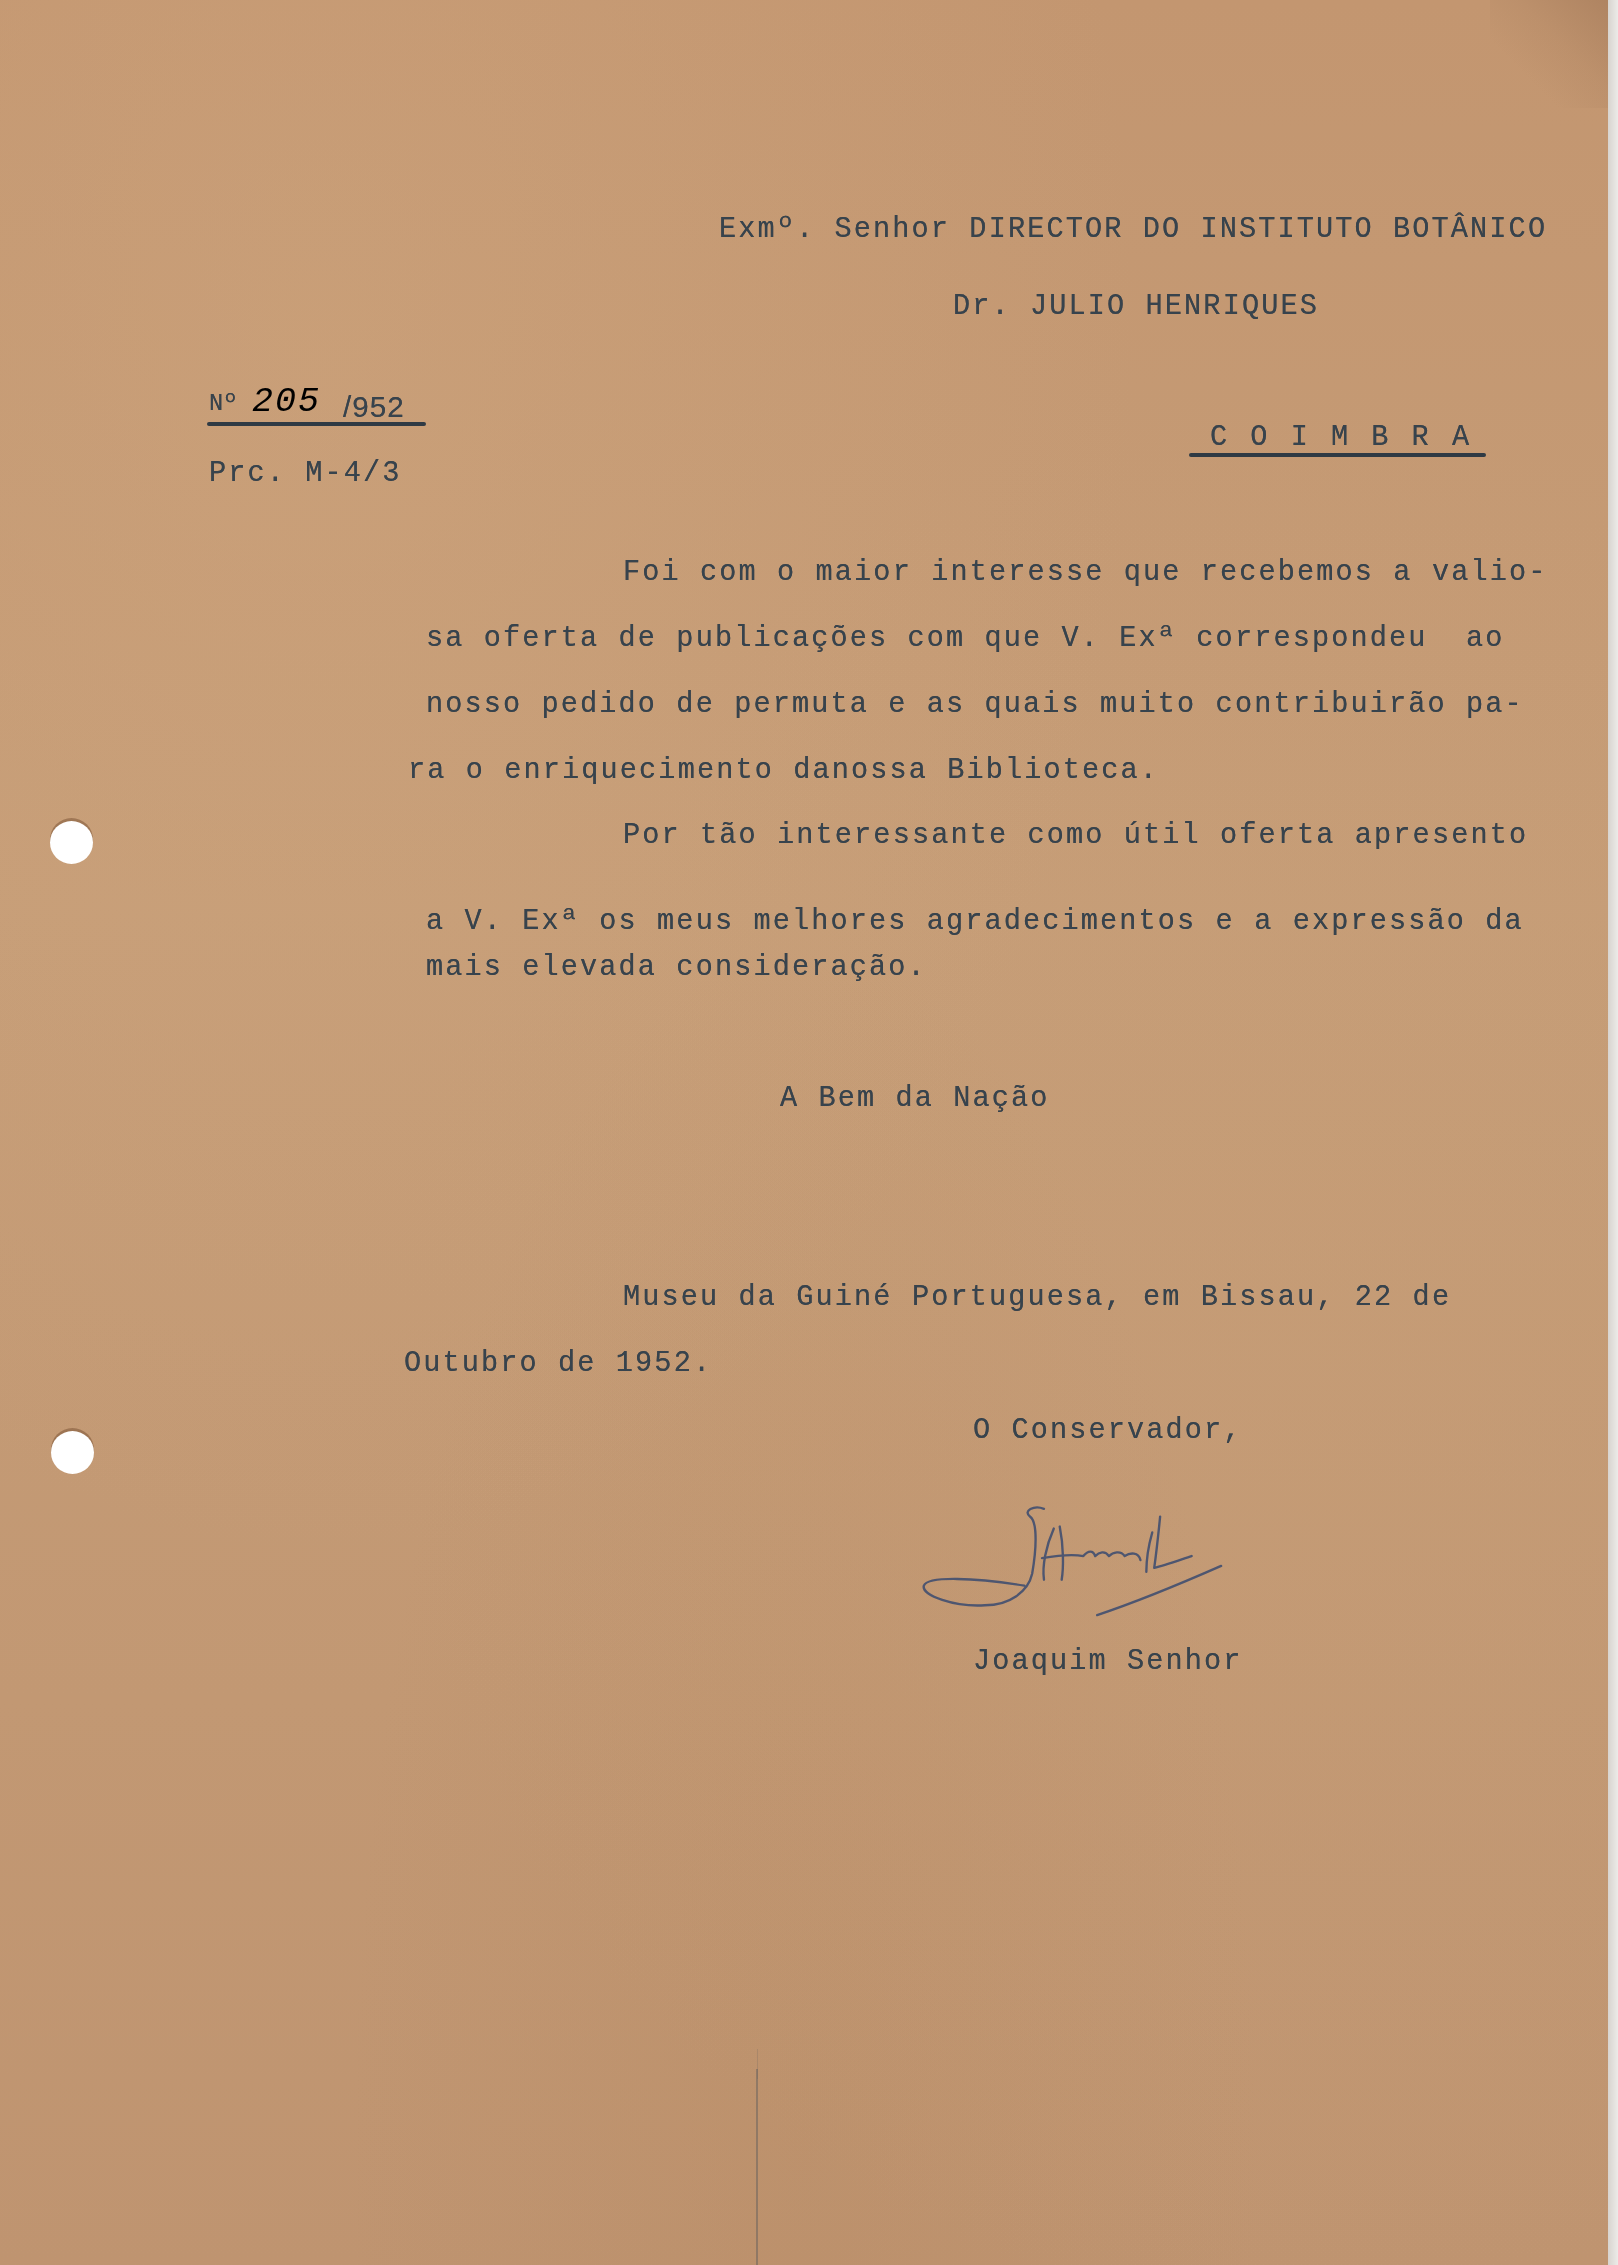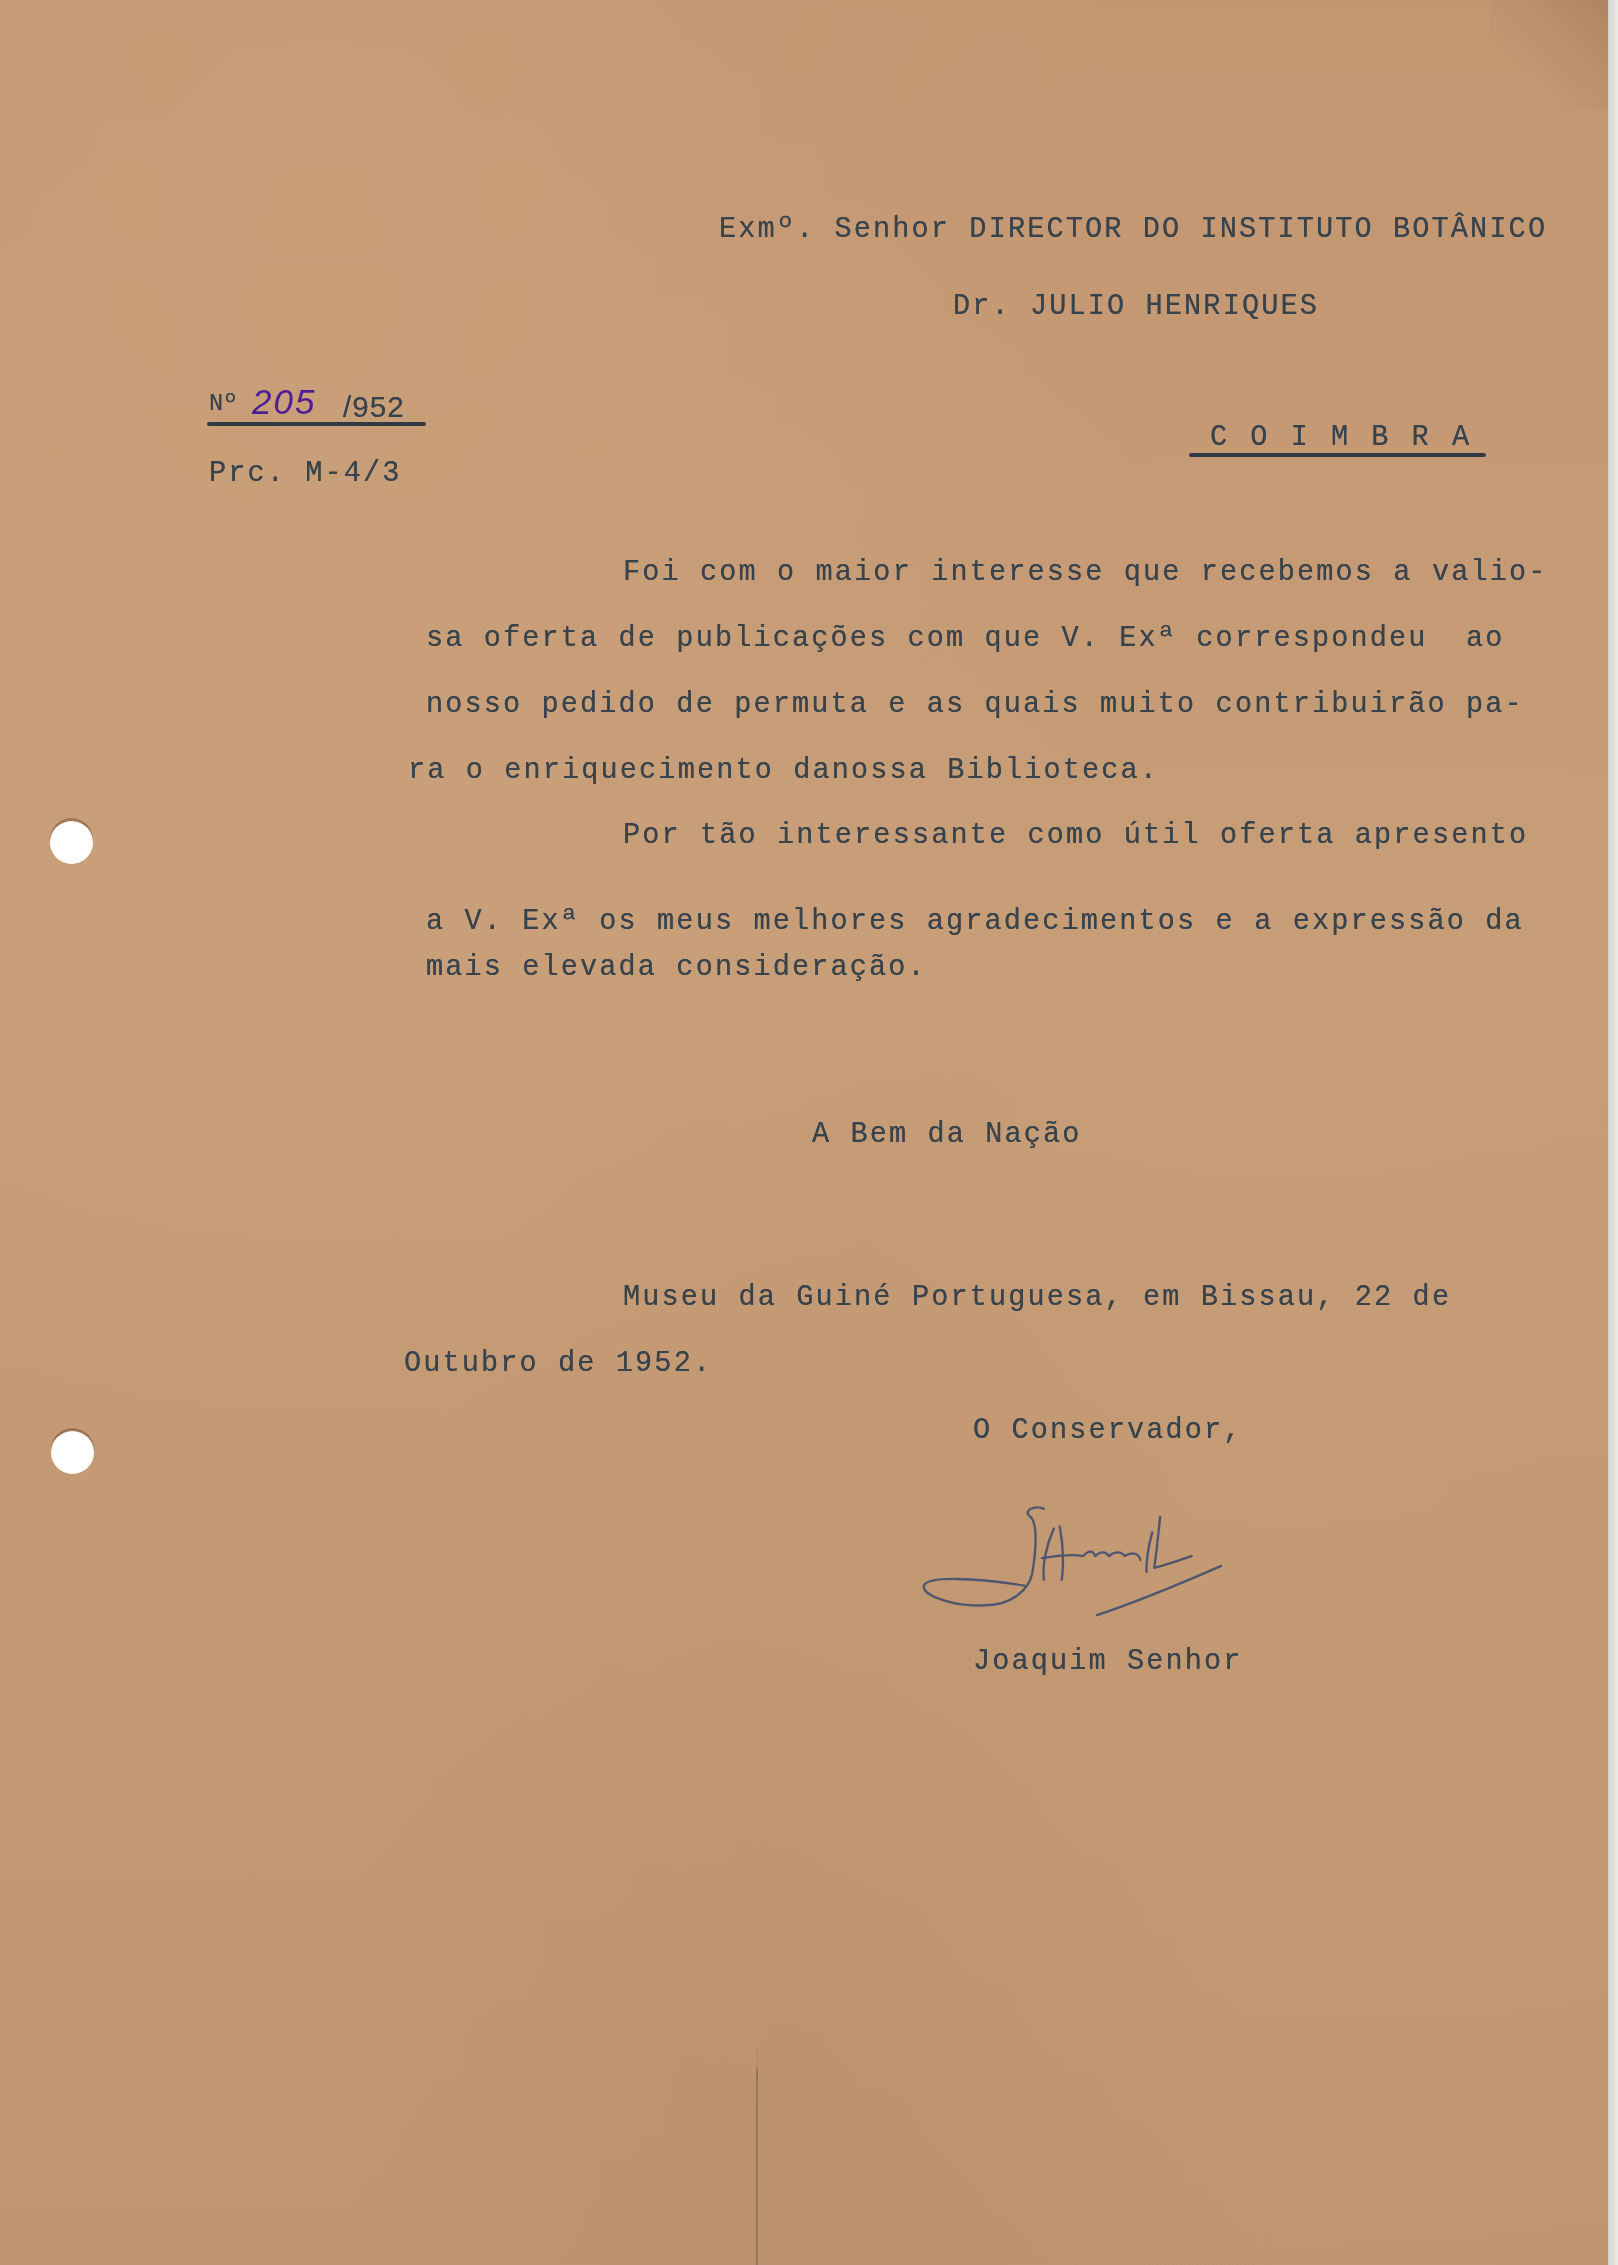--- a/index.html
+++ b/index.html
@@ -73,9 +73,9 @@
   }
   .handwritten {
     position: absolute;
-    font-family: Liberation Sans, sans-serif;
+    font-family: Liberation Mono, monospace;
     font-style: italic;
-    color: #4c1d95;
+    color: #000000;
     font-size: 35px;
     letter-spacing: 2px;
   }

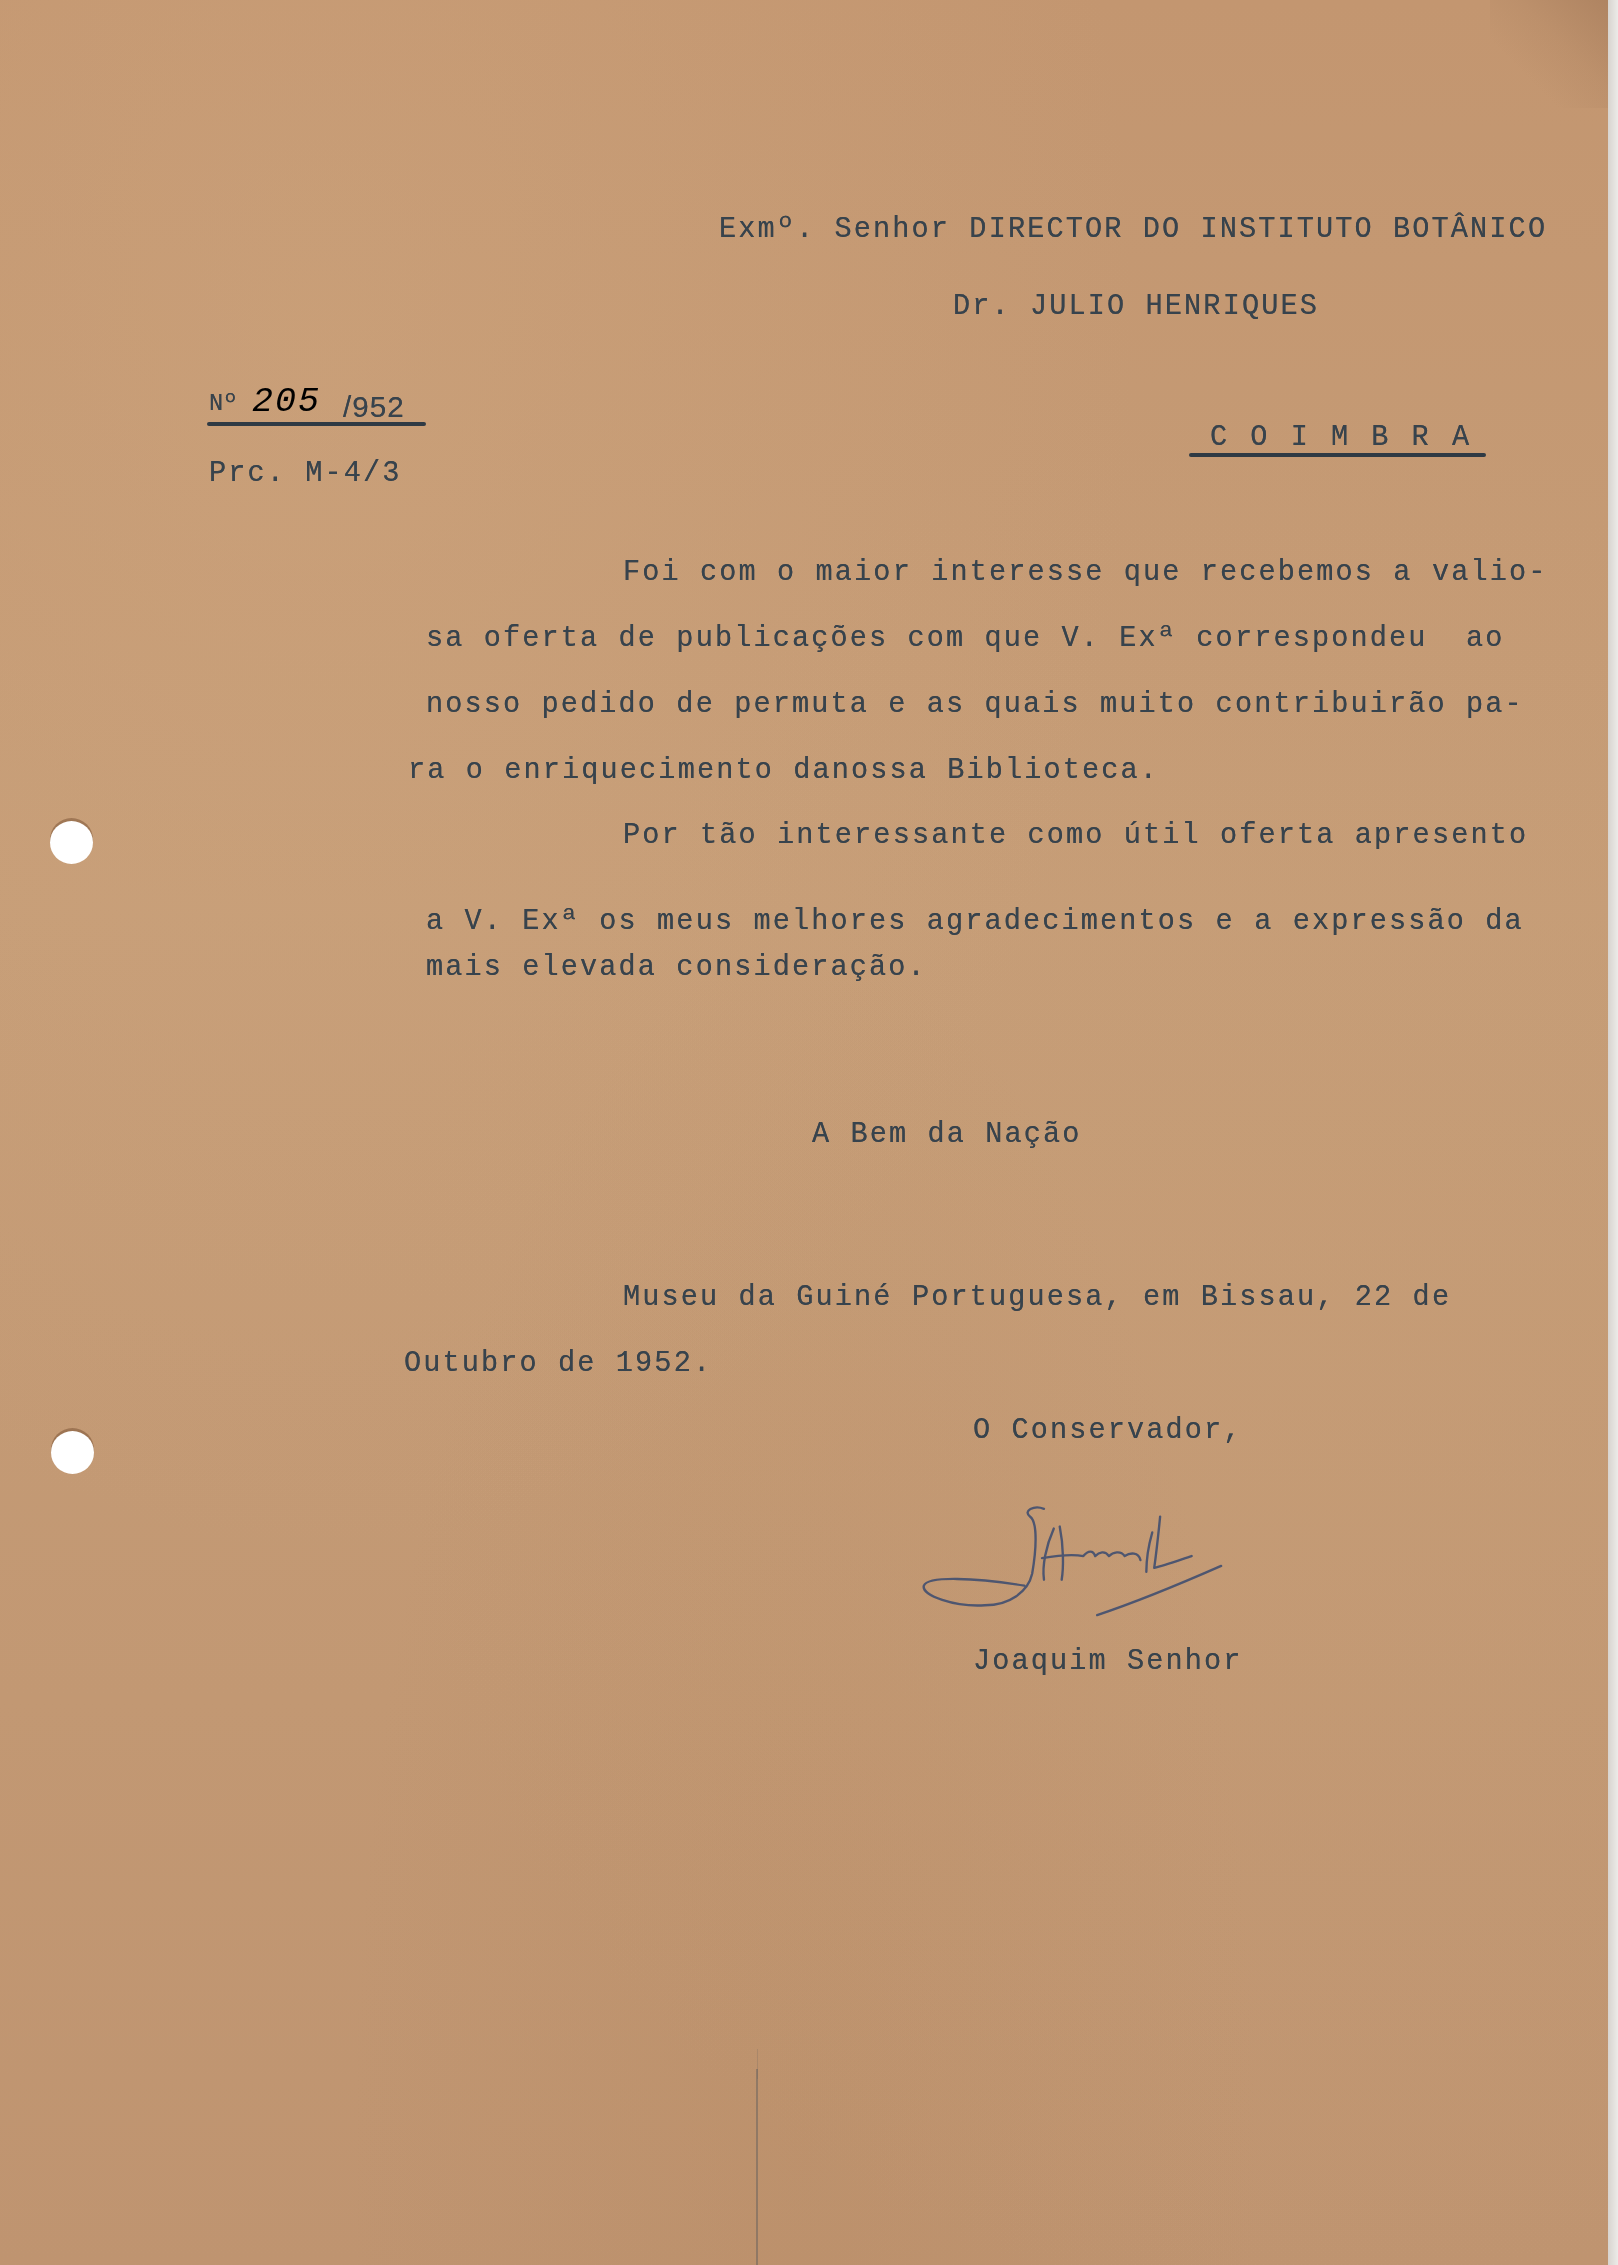--- a/index.html
+++ b/index.html
@@ -121,7 +121,7 @@
 <div class="t" style="left:426px; top:908px;">a V. Exª os meus melhores agradecimentos e a expressão da</div>
 <div class="t" style="left:426px; top:954px;">mais elevada consideração.</div>
 
-<div class="t" style="left:812px; top:1085px;margin-top:36px;">A Bem da Nação</div>
+<div class="t" style="left:780px; top:1085px;">A Bem da Nação</div>
 
 <div class="t" style="left:623px; top:1284px;text-align:right;">Museu da Guiné Portuguesa, em Bissau, 22 de</div>
 <div class="t" style="left:404px; top:1350px;">Outubro de 1952.</div>

